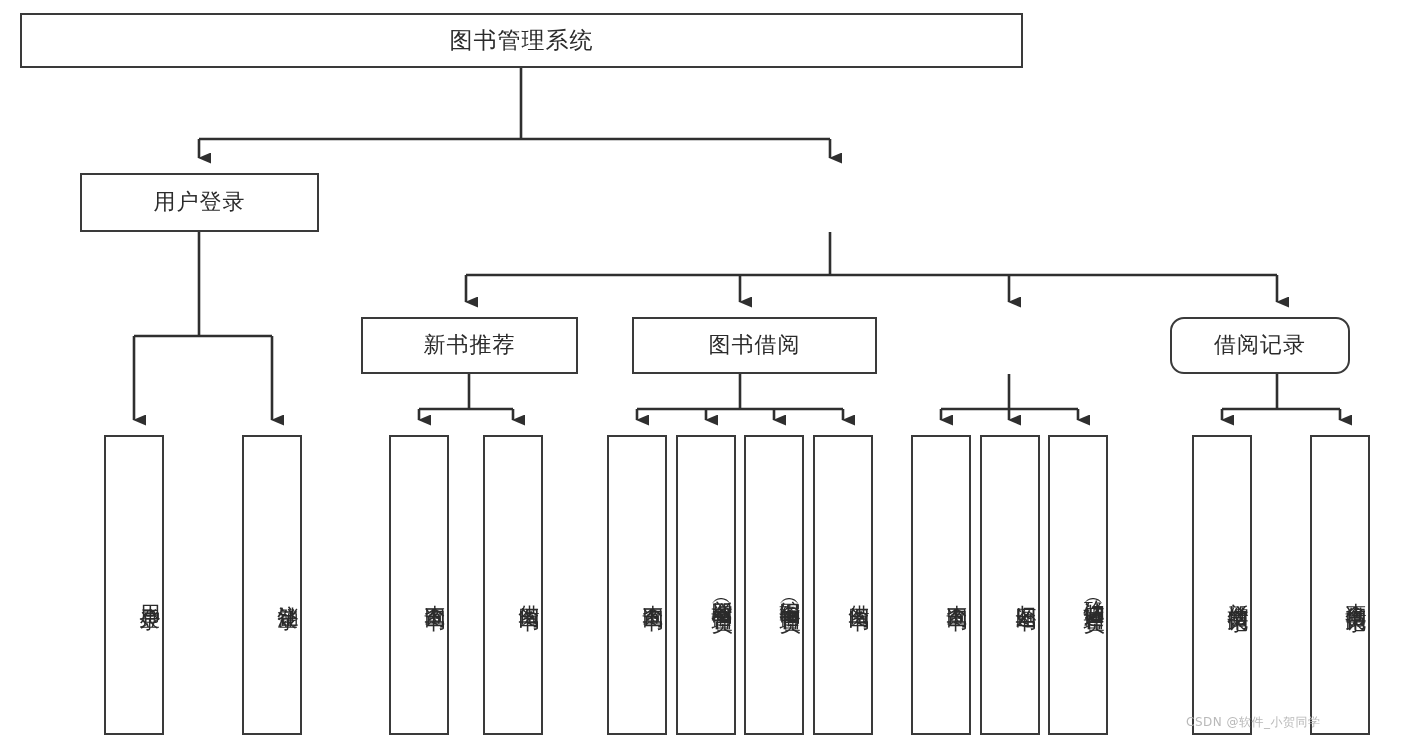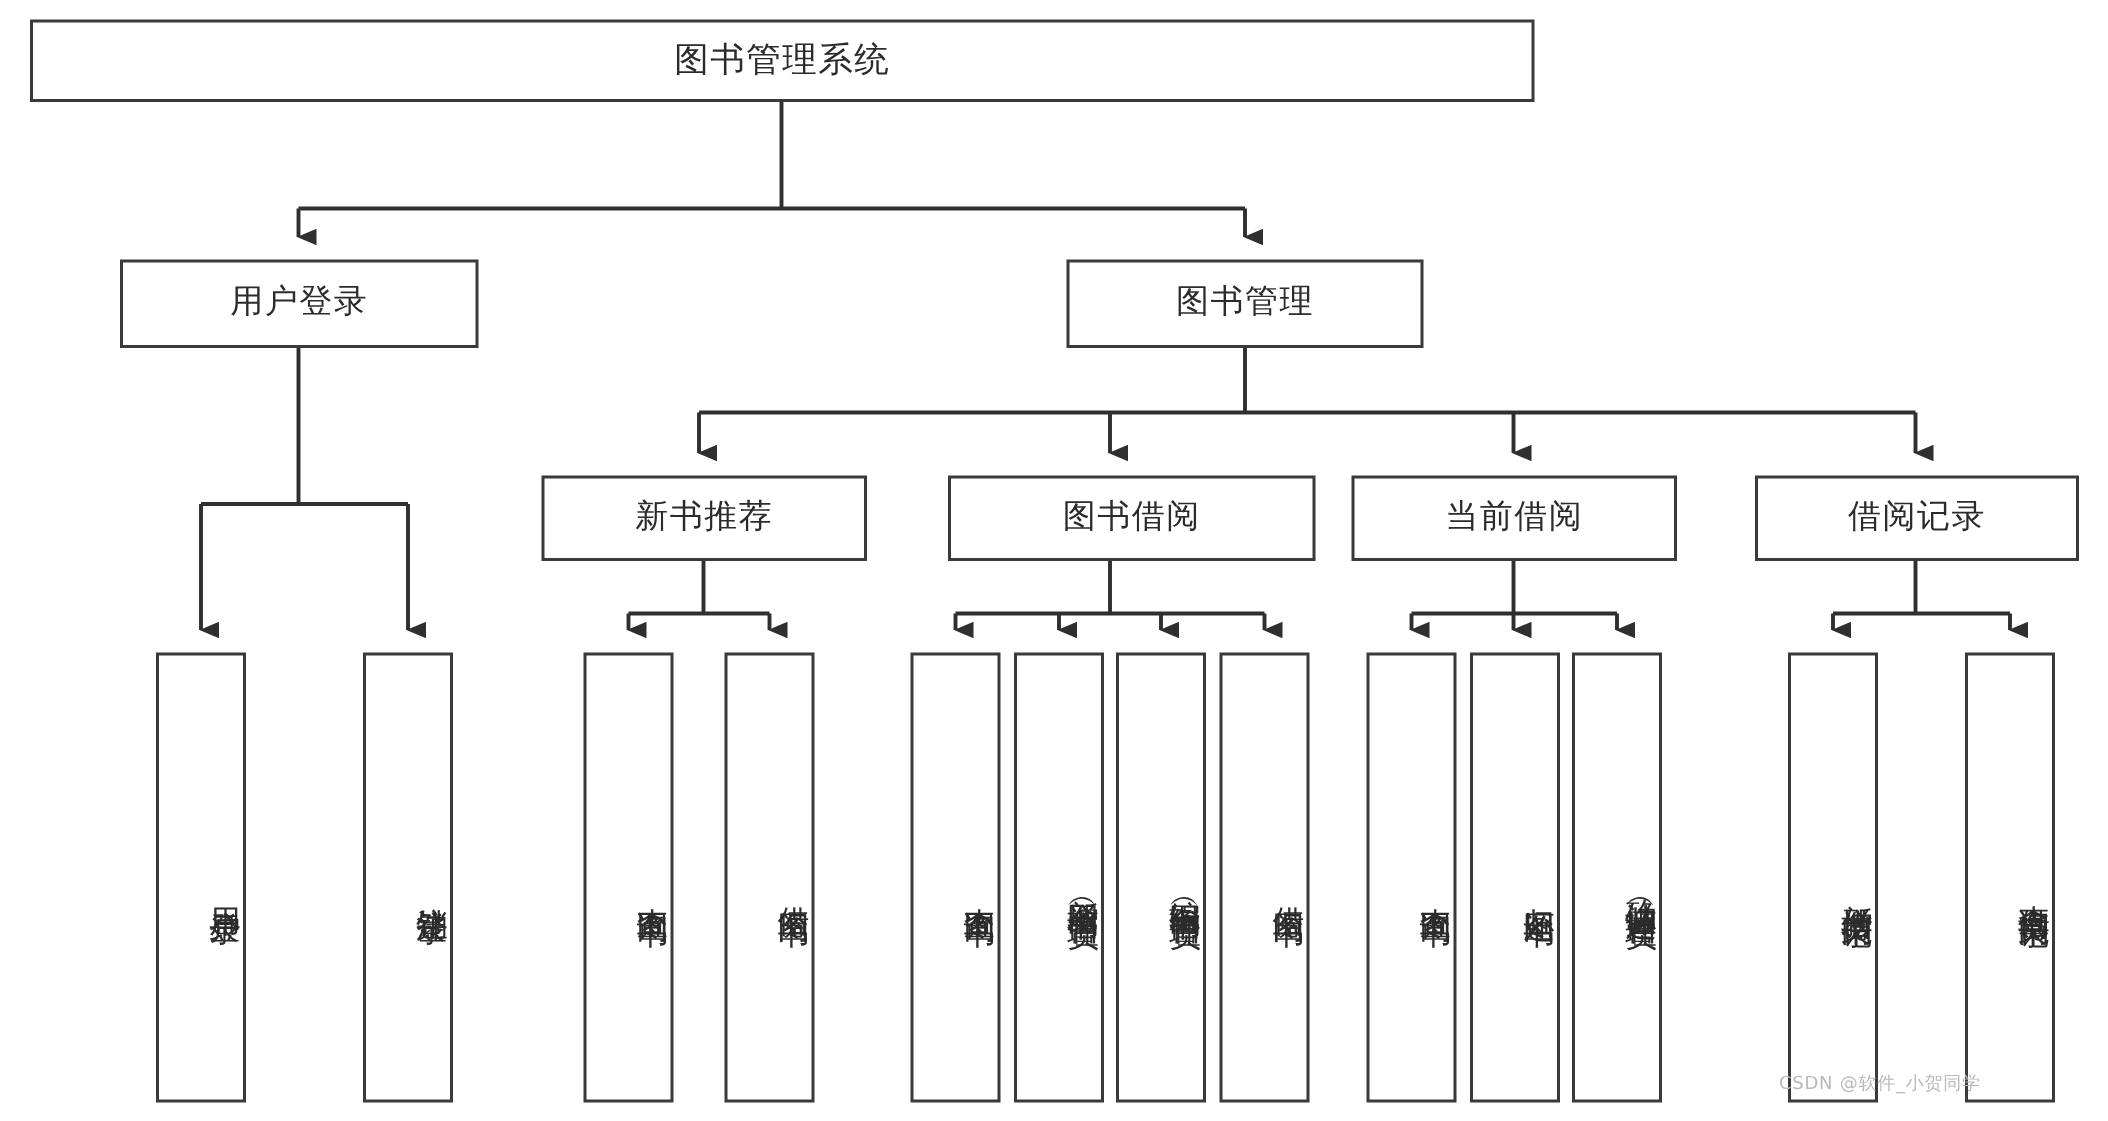--- a/index.html
+++ b/index.html
@@ -134,9 +134,6 @@
     <span>用户登录</span>
   </div>
 
-  <div class="node h" style="left:711px; top:173px; width:238px; height:59px;">
-    <span>图书管理</span>
-  </div>
 
   <div class="node h" style="left:361px; top:317px; width:217px; height:57px;text-align:right;">
     <span>新书推荐</span>

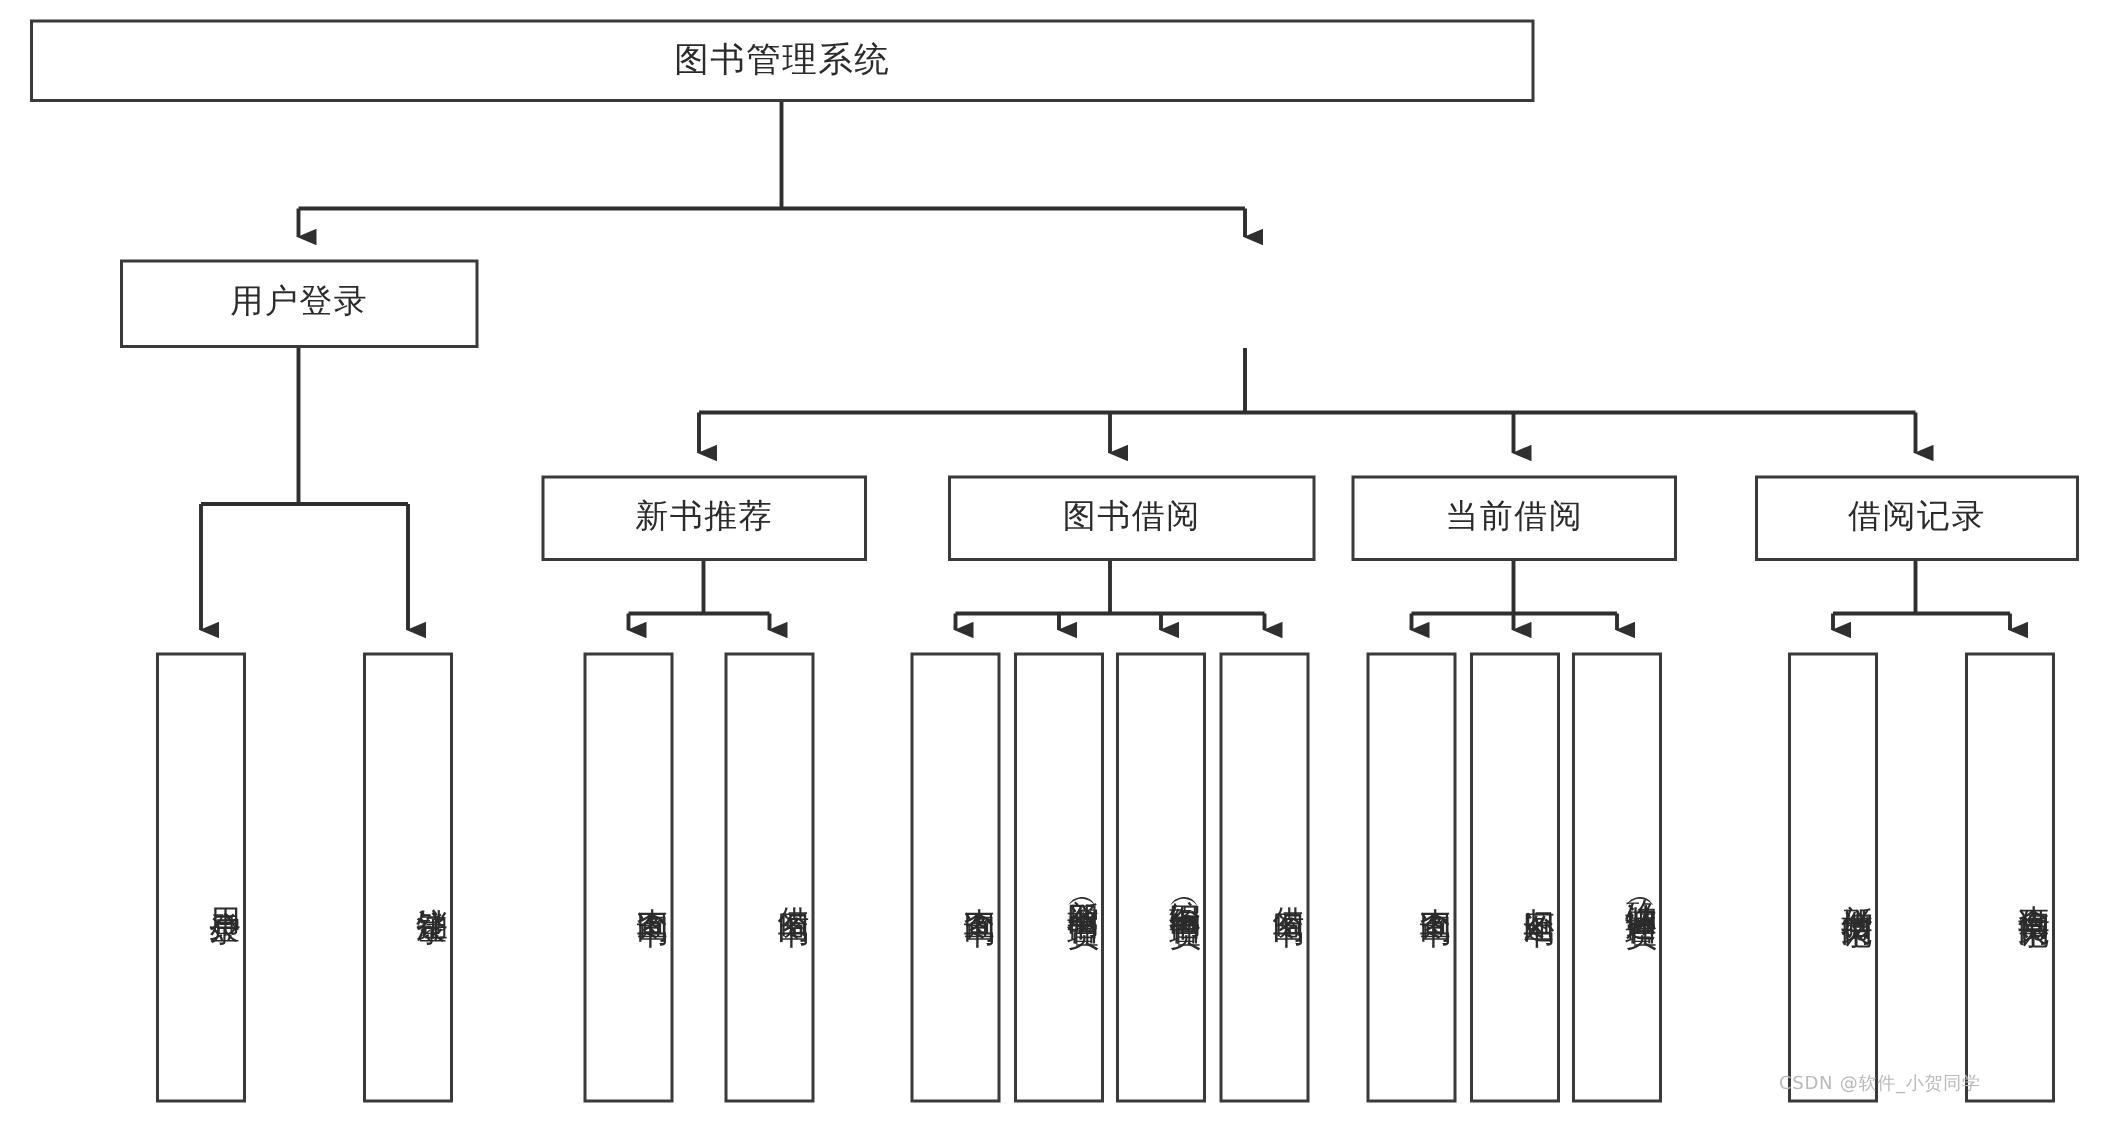--- a/index.html
+++ b/index.html
@@ -143,9 +143,6 @@
     <span>图书借阅</span>
   </div>
 
-  <div class="node h" style="left:901px; top:317px; width:217px; height:57px;">
-    <span>当前借阅</span>
-  </div>
 
   <div class="node h" style="left:1170px; top:317px; width:216px; height:57px;">
     <span>借阅记录</span>

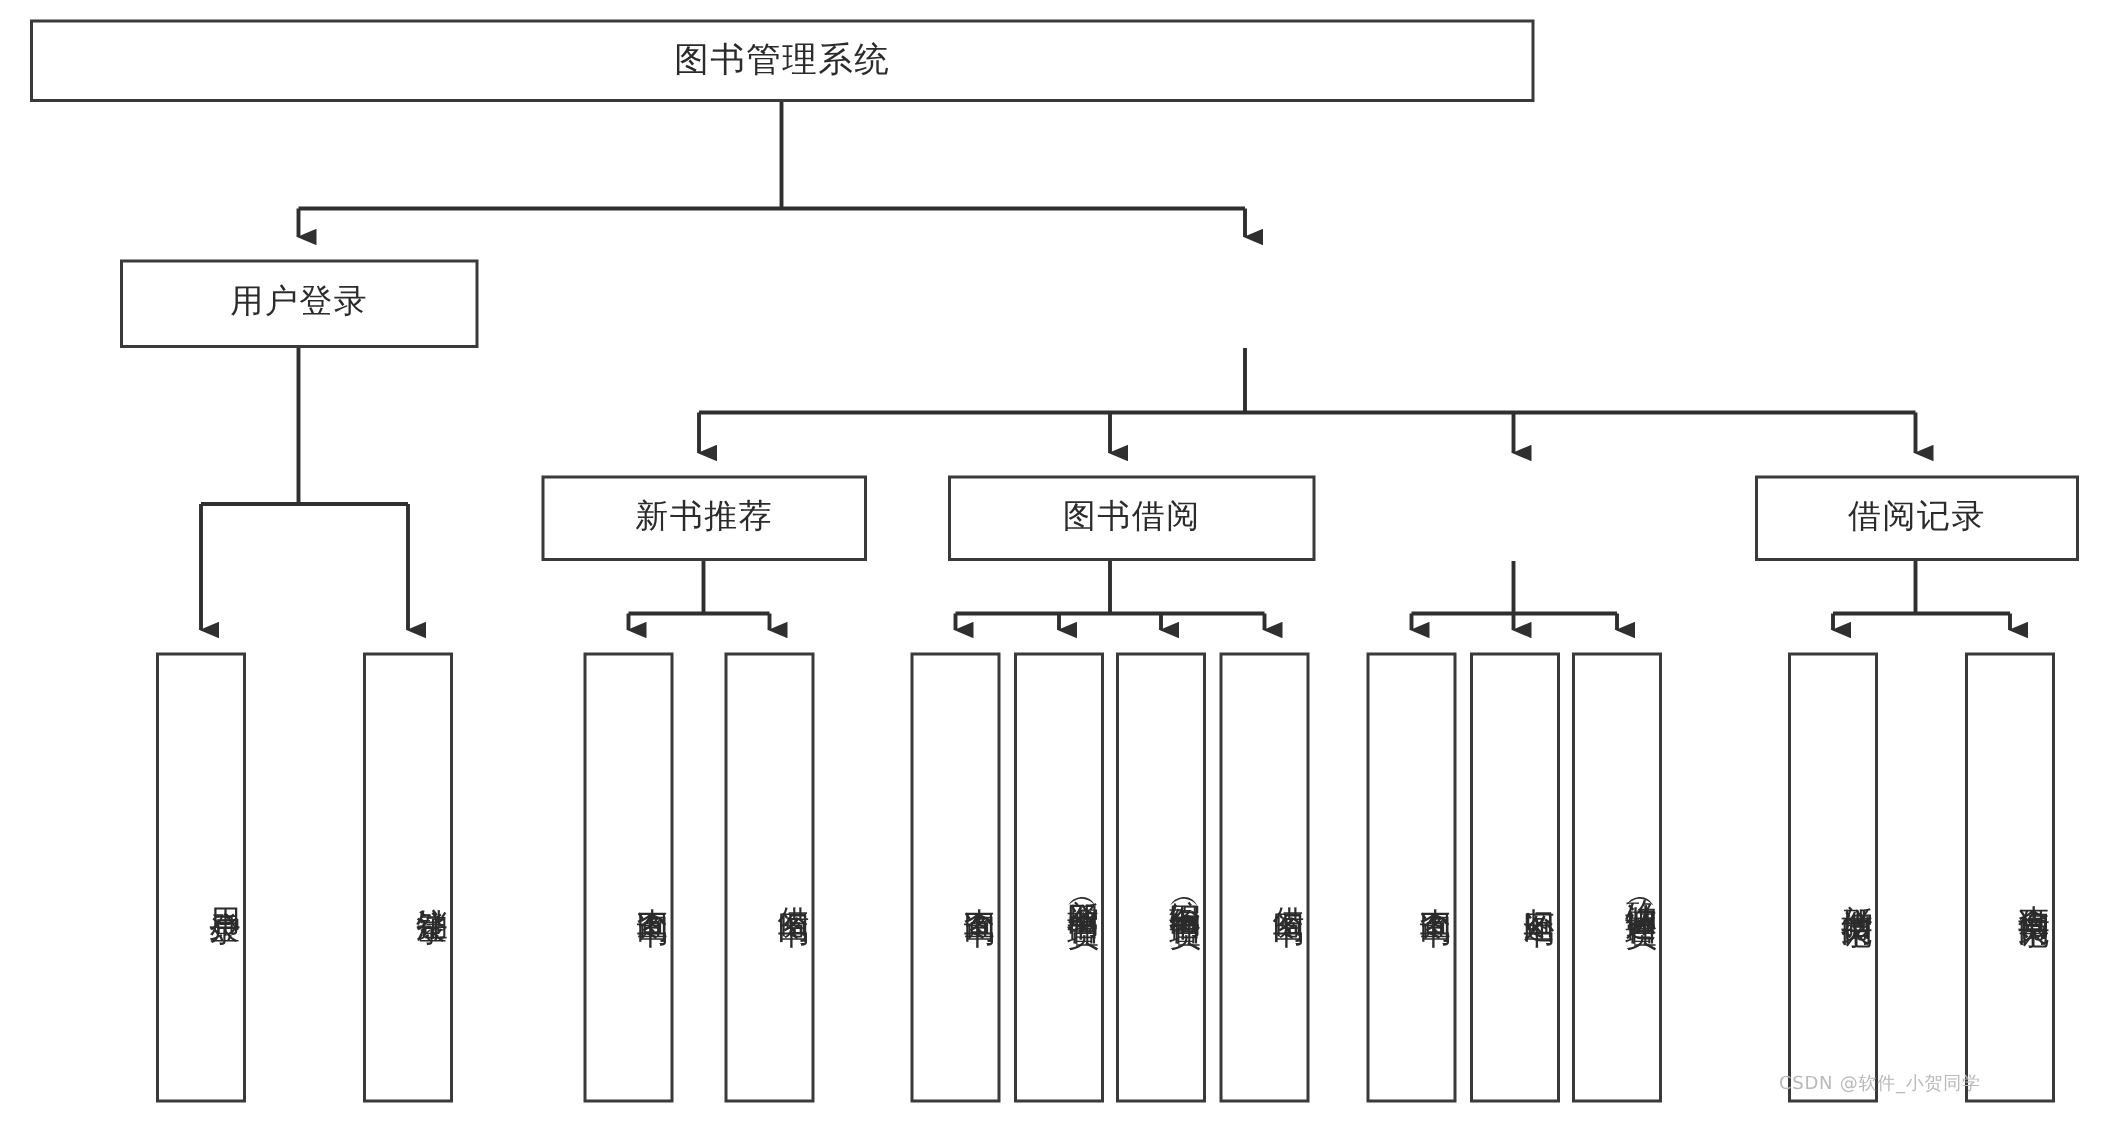--- a/index.html
+++ b/index.html
@@ -144,7 +144,7 @@
   </div>
 
 
-  <div class="node h" style="left:1170px; top:317px; width:216px; height:57px;">
+  <div class="node h" style="left:1170px; top:317px; width:180px; height:57px;border-radius:14px;">
     <span>借阅记录</span>
   </div>
 

